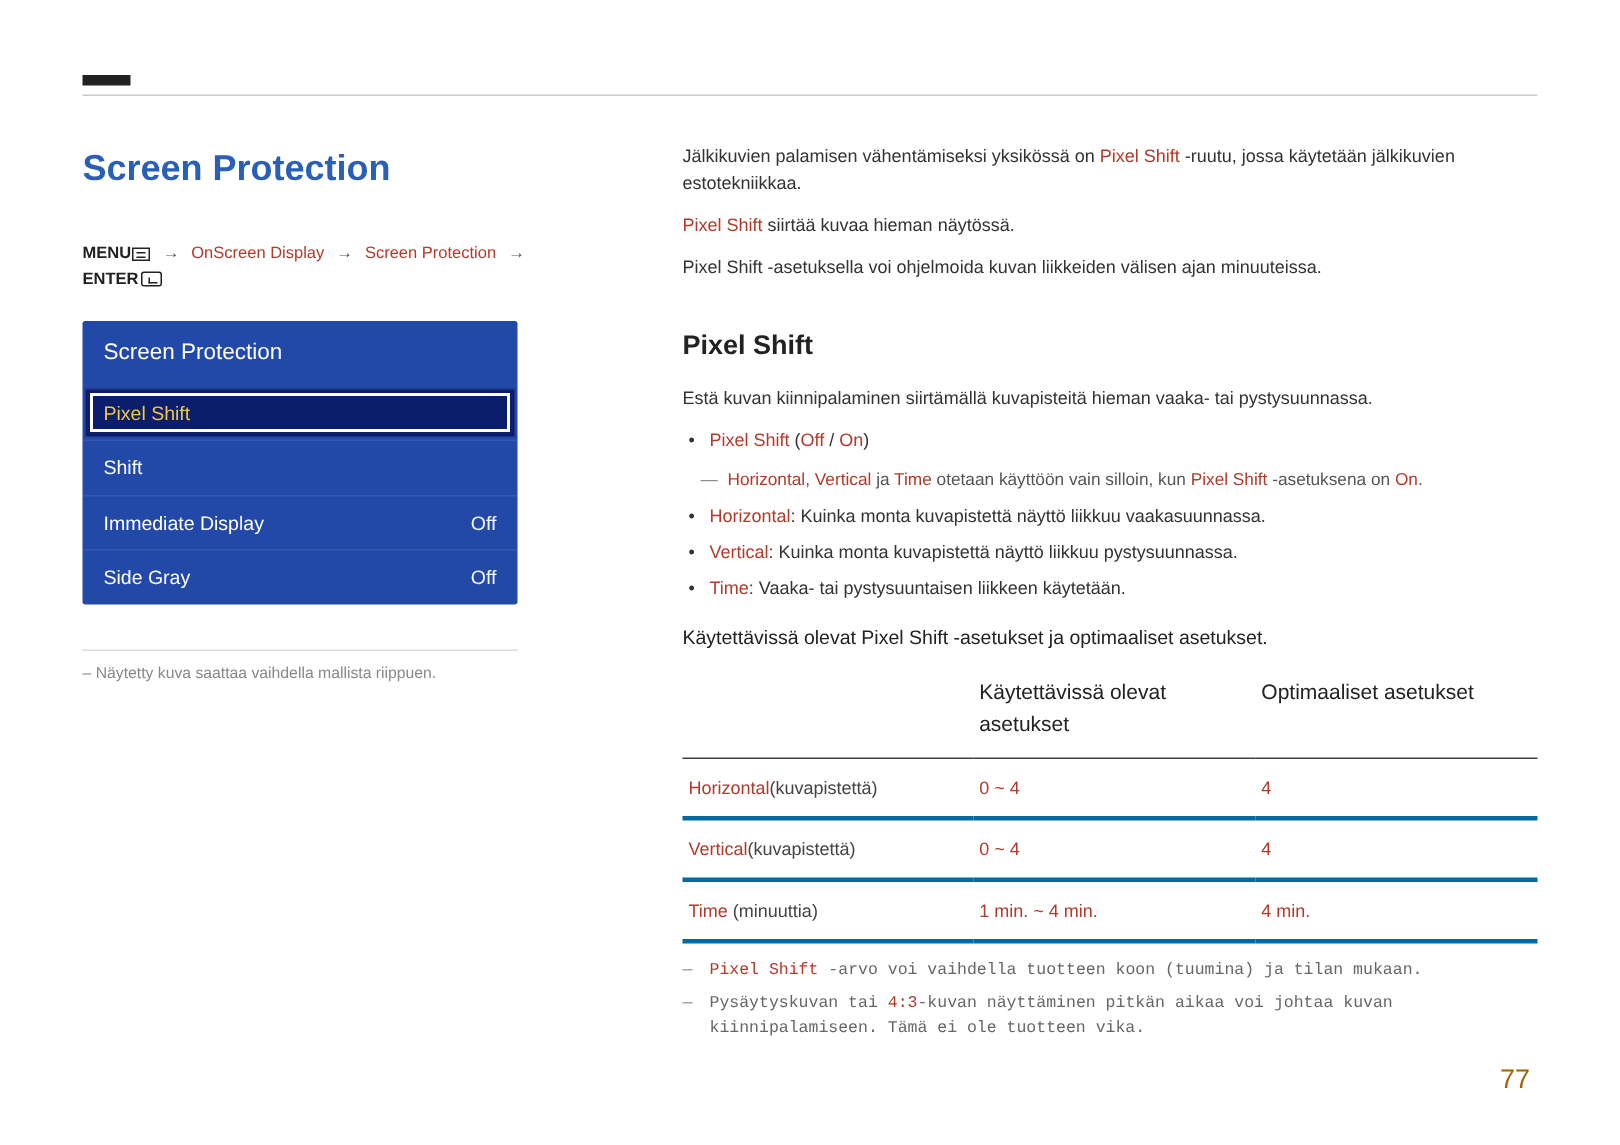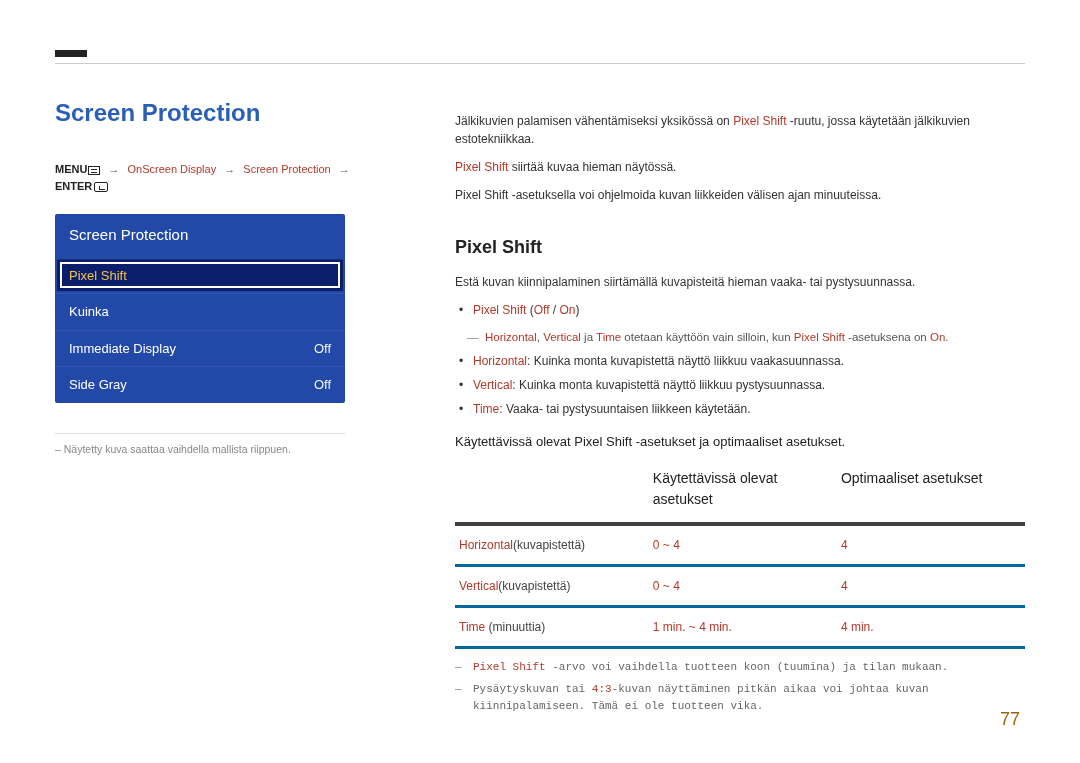--- a/index.html
+++ b/index.html
@@ -37,7 +37,7 @@
   .right-col {
     position: absolute;
     left: 455px;
-    top: 112px;
+    top: 95px;
     width: 570px;
   }
   .page-title {

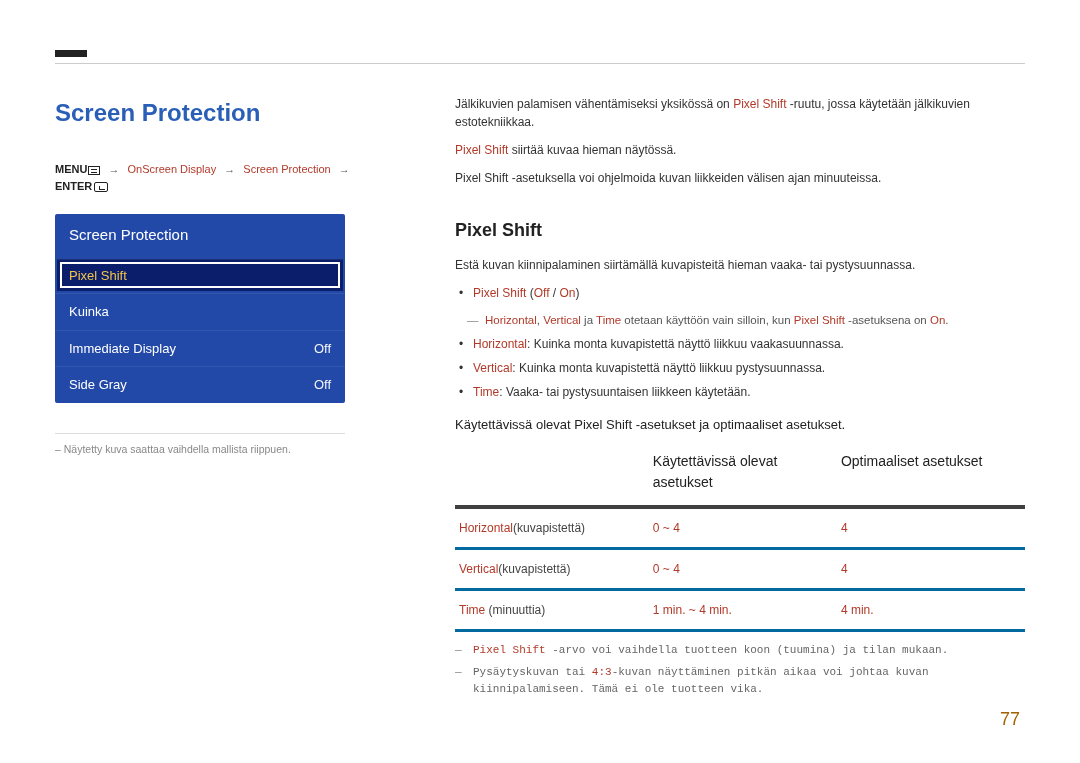--- a/index.html
+++ b/index.html
@@ -187,7 +187,7 @@
       <span class="val"></span>
     </div>
     <div class="menu-item">
-      <span>Kuinka</span>
+      <span>Shift</span>
       <span class="val"></span>
     </div>
     <div class="menu-item">

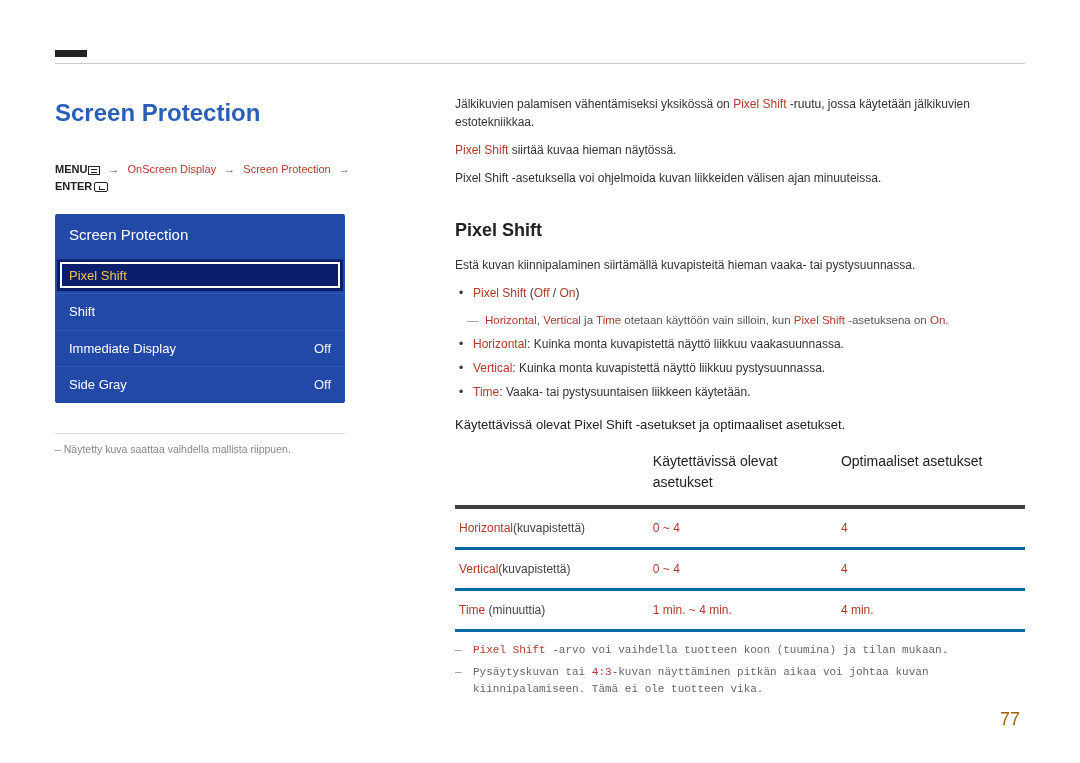--- a/index.html
+++ b/index.html
@@ -139,7 +139,7 @@
     font-size: 14px;
     padding: 8px 4px 12px 4px;
     vertical-align: top;
-    border-bottom: 4px solid #404040;
+    border-bottom: 1px solid #404040;
     color:#222;
   }
   table.settings td {

